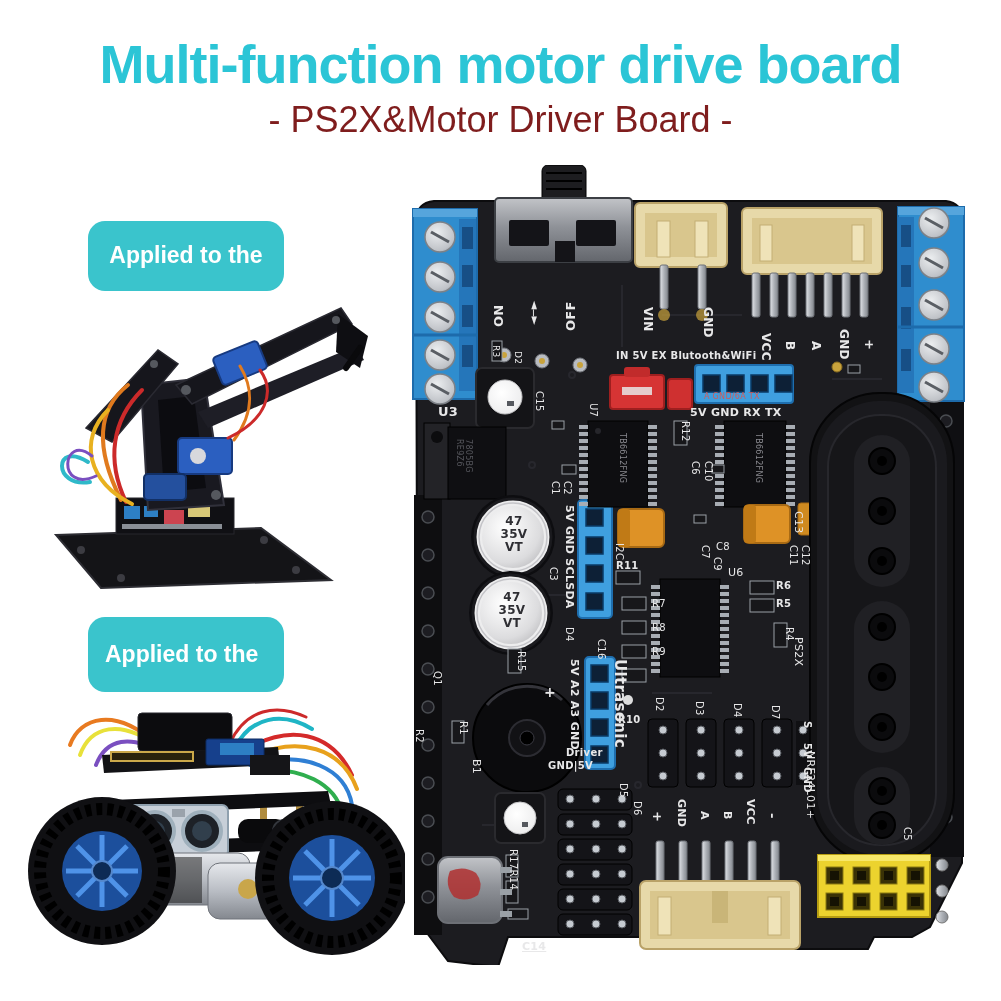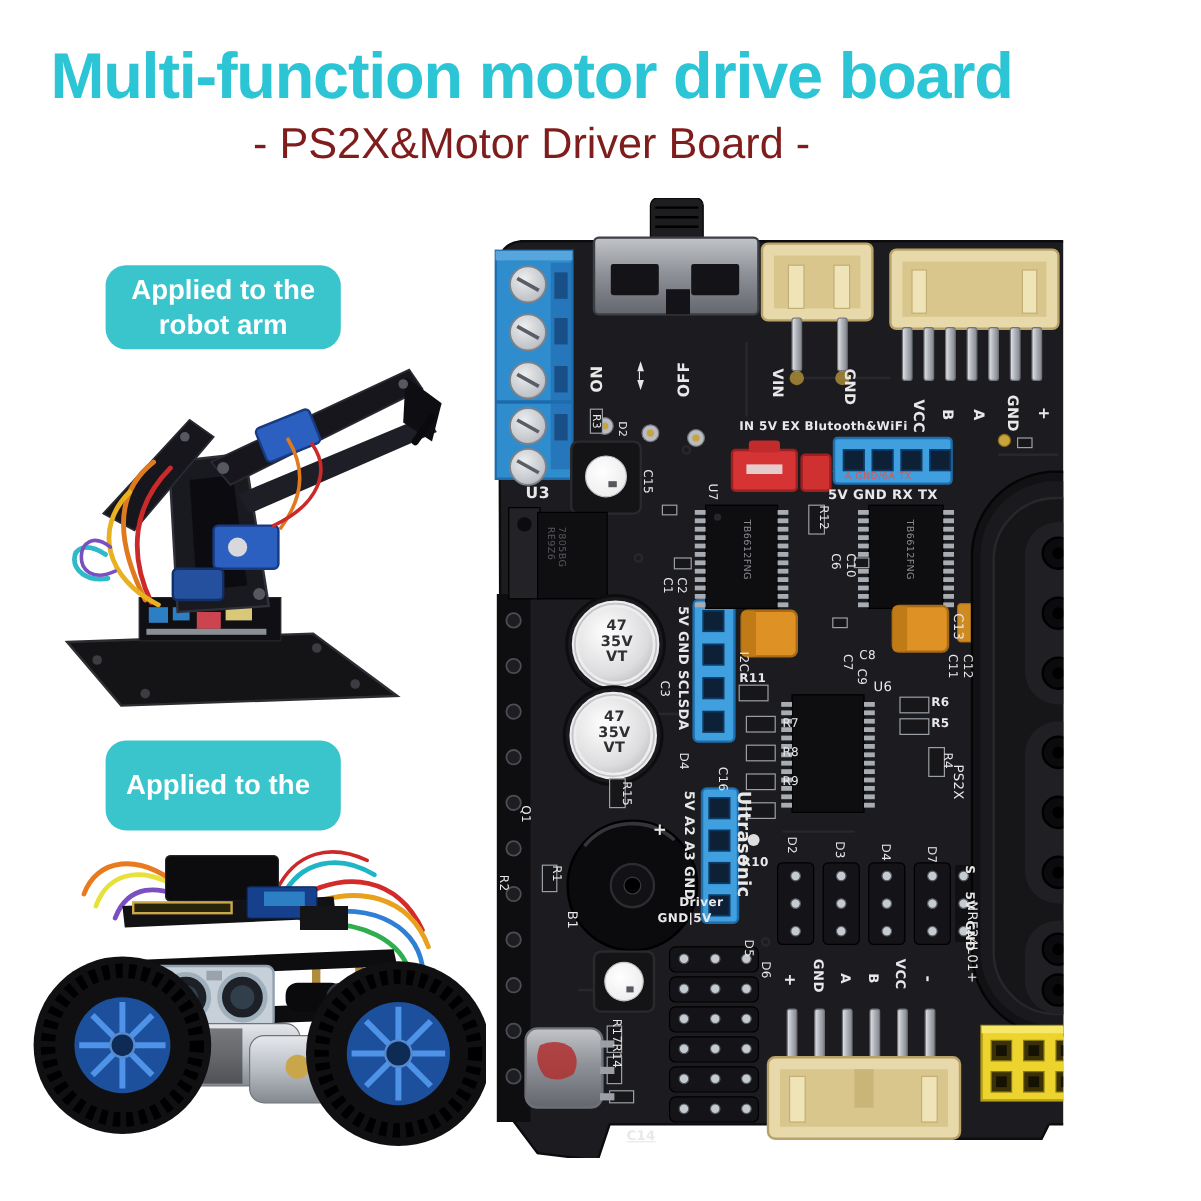--- a/index.html
+++ b/index.html
@@ -3,7 +3,7 @@
 <meta charset="utf-8">
 <style>
   html,body{margin:0;padding:0;background:#fff;}
-  .canvas{position:relative;width:886px;height:1001px;background:#fff;overflow:hidden;
+  .canvas{position:relative;width:1001px;height:1001px;background:#fff;overflow:hidden;
           font-family:"Liberation Sans",sans-serif;}
   .title{position:absolute;top:33px;left:0;width:100%;text-align:center;
          font-size:54px;font-weight:700;letter-spacing:-1px;}

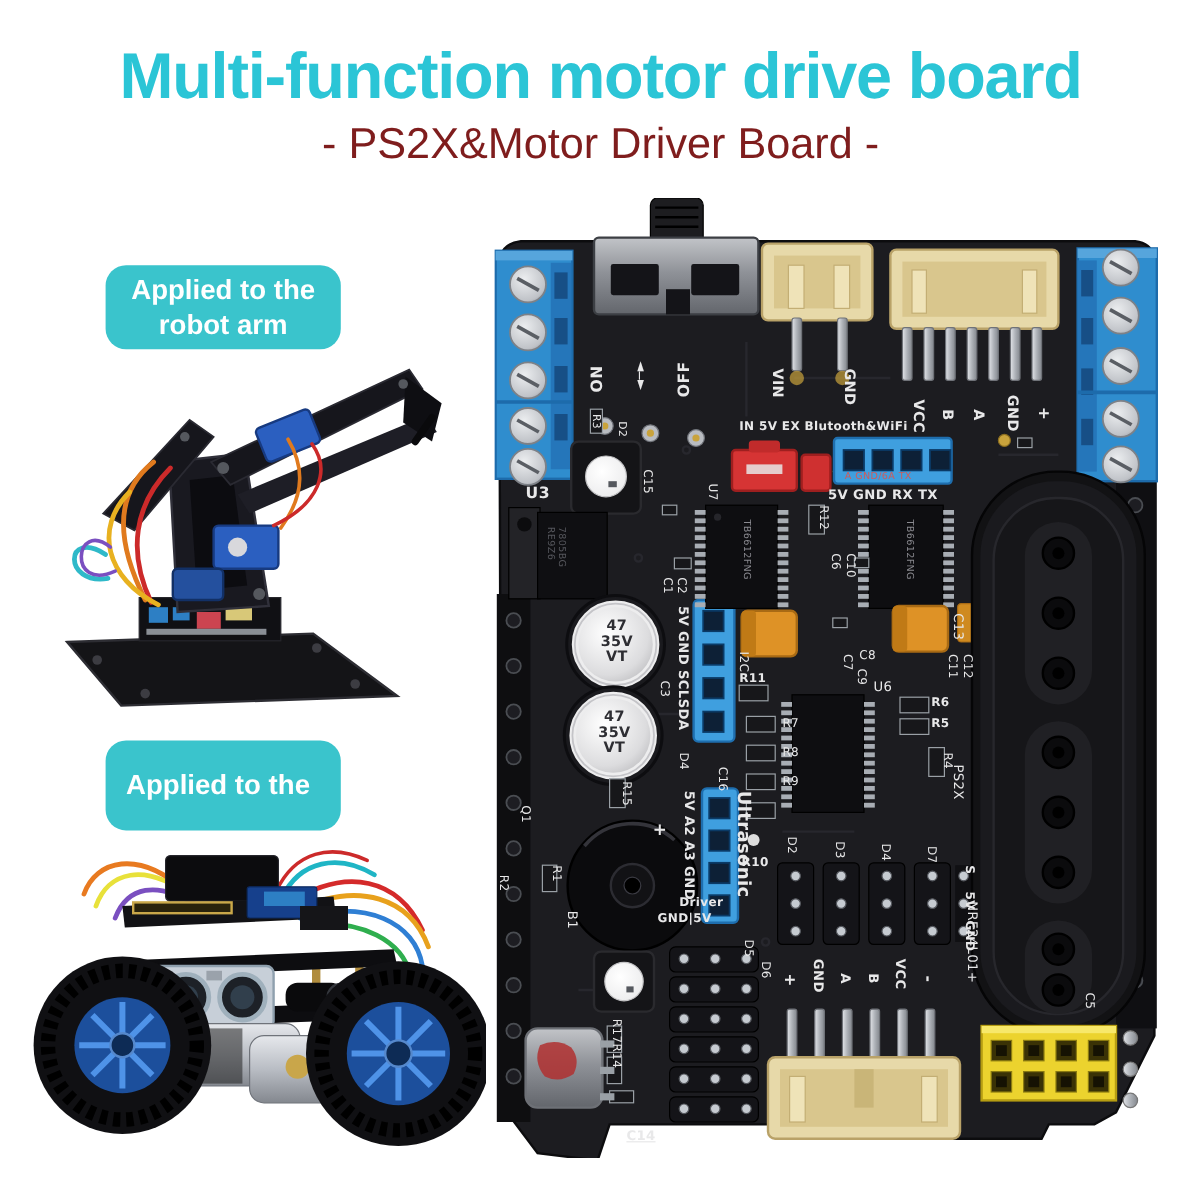--- a/index.html
+++ b/index.html
@@ -31,7 +31,6 @@
 
   <div class="badge badge--arm" style="background: rgb(58, 196, 204);">
     <span>Applied to the</span>
-    <span>robot arm</span>
   </div>
 
   <svg class="photo" style="left:26px;top:290px" width="348" height="305" viewBox="0 0 348 305">

